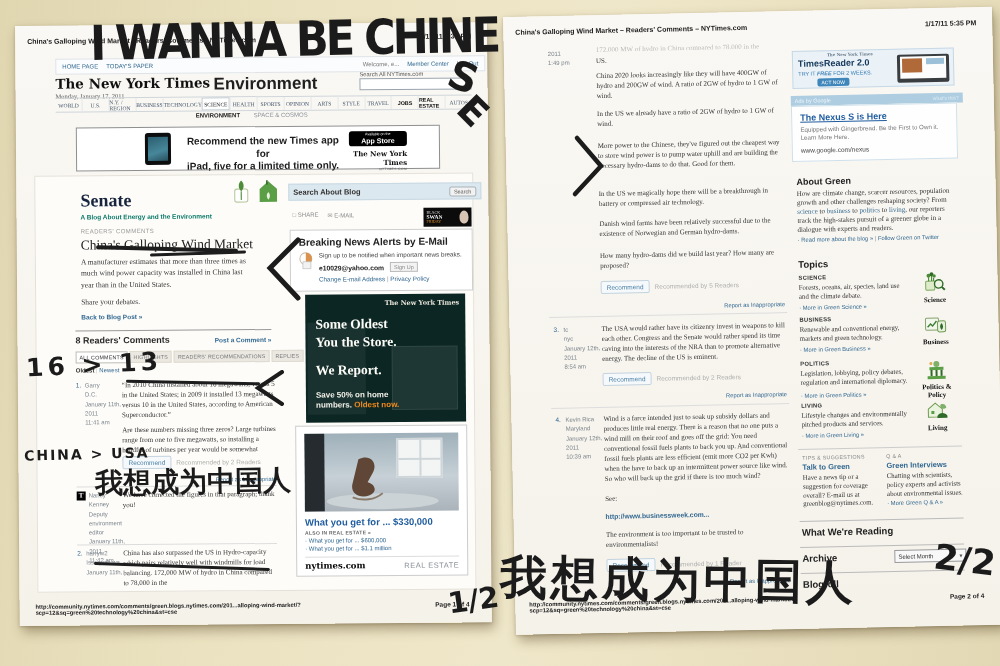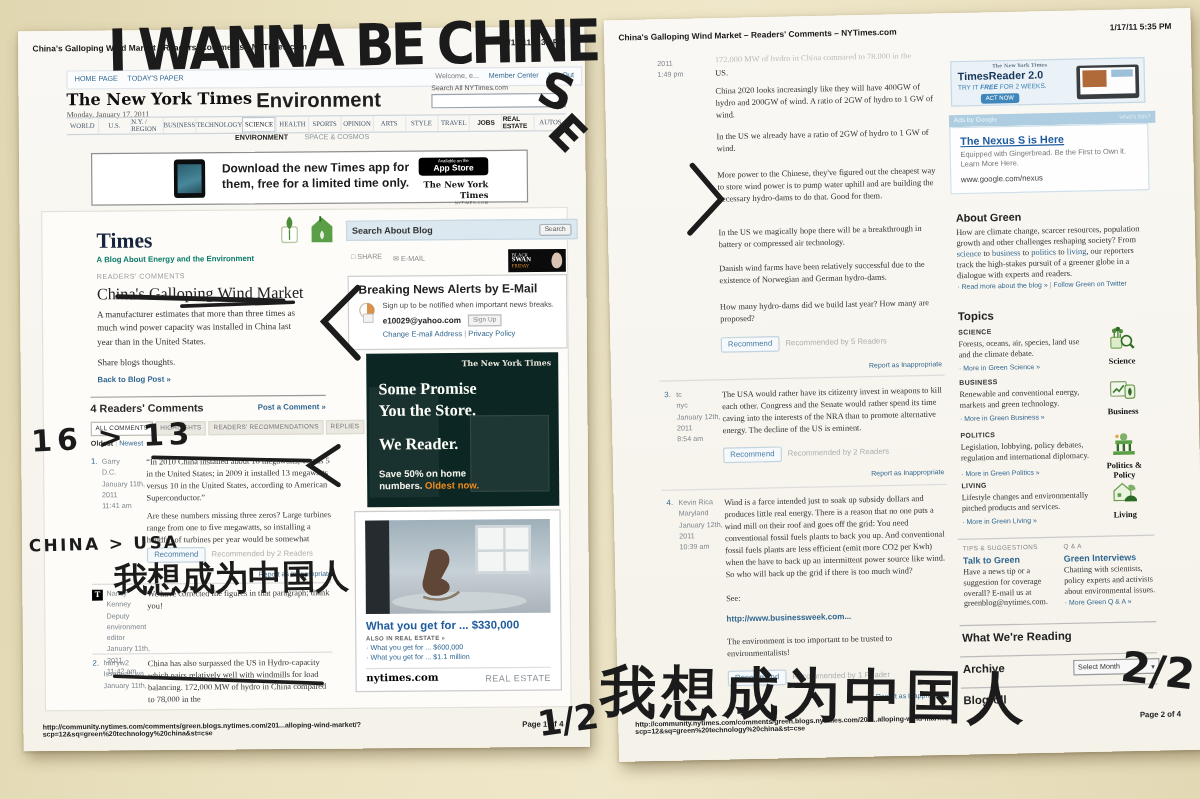--- a/index.html
+++ b/index.html
@@ -84,7 +84,7 @@
       <div class="a" style="left:3px;top:4px;right:3px;bottom:4px;background:linear-gradient(160deg,#2a5d6e,#47879a 60%,#27505e)"></div>
     </div>
     <div class="a b" style="left:108px;top:8px;width:156px;text-align:center;font-size:10px;color:#1c1c1c;line-height:1.25">
-      <div>Download the new Times app for</div>
+      <div>Recommend the new Times app for</div>
       <div>them, free for a limited time only.</div>
     </div>
     <div class="a" style="left:272px;top:5px;width:58px;height:15px;background:#000;color:#fff;border-radius:3px;display:flex;flex-direction:column;align-items:center;justify-content:center;line-height:1">

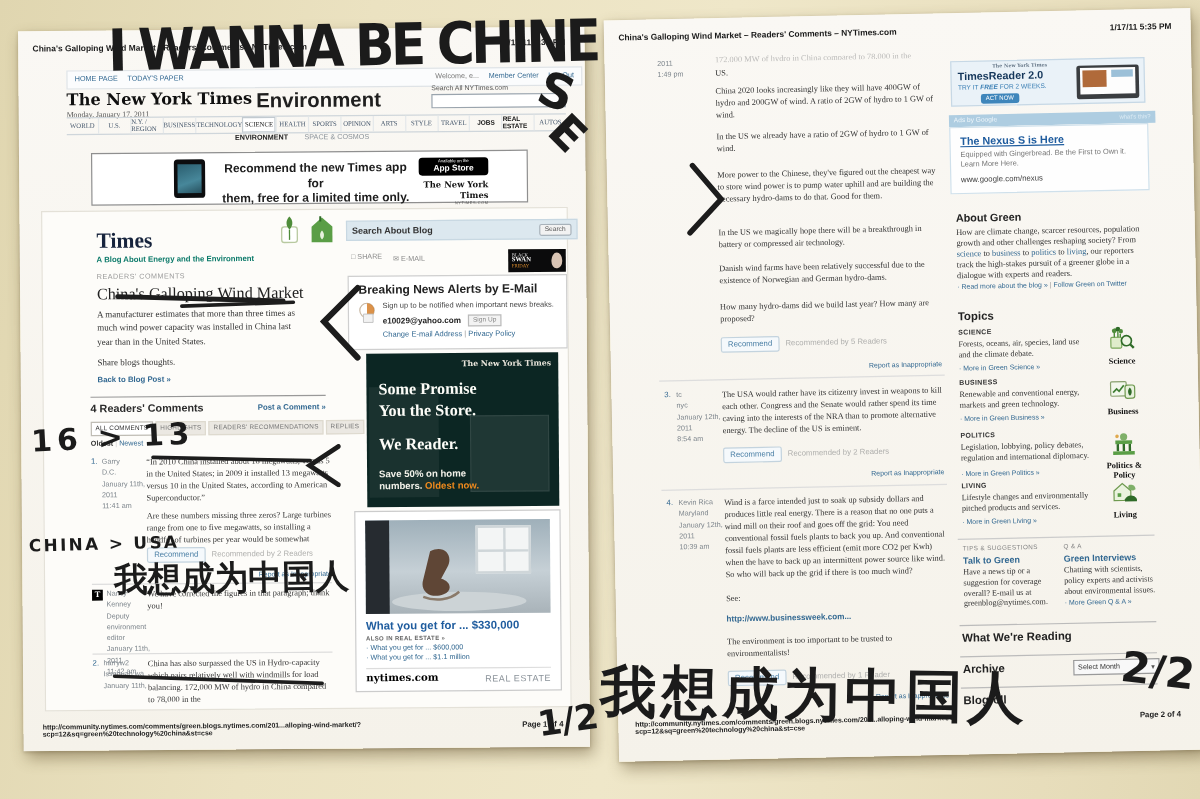--- a/index.html
+++ b/index.html
@@ -85,7 +85,7 @@
     </div>
     <div class="a b" style="left:108px;top:8px;width:156px;text-align:center;font-size:10px;color:#1c1c1c;line-height:1.25">
       <div>Recommend the new Times app for</div>
-      <div>them, free for a limited time only.</div>
+      <div>iPad, five for a limited time only.</div>
     </div>
     <div class="a" style="left:272px;top:5px;width:58px;height:15px;background:#000;color:#fff;border-radius:3px;display:flex;flex-direction:column;align-items:center;justify-content:center;line-height:1">
       <span style="font-size:3.6px">Available on the</span>

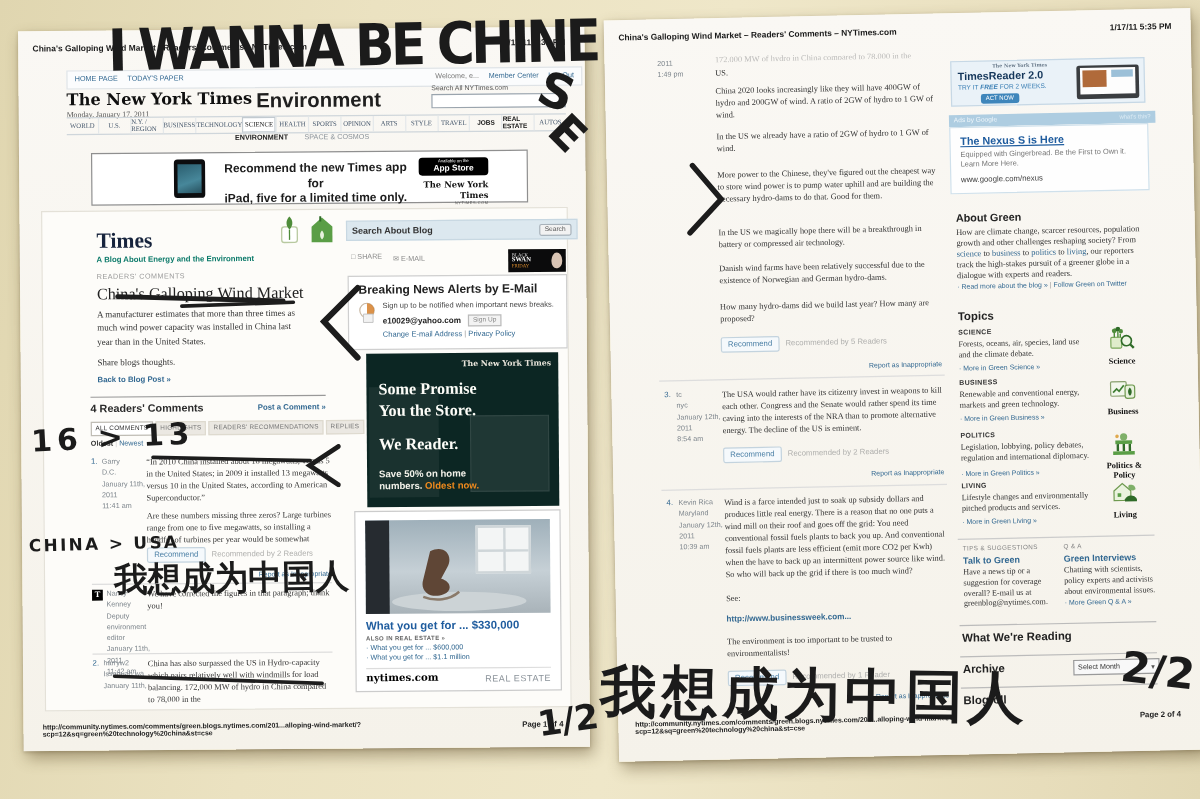--- a/index.html
+++ b/index.html
@@ -111,7 +111,7 @@
         <rect x="8" y="2" width="1.5" height="4" fill="#2f6b28"></rect>
       </svg>
   </div>
-  <div class="a se b" style="left:64px;top:165px;font-size:18px;color:#17243d">Times</div>
+  <div class="a se b" style="left:64px;top:165px;font-size:18px;color:#17243d">Senate</div>
   <div class="a b" style="left:64px;top:188px;font-size:6.5px;color:#0c7a6a">A Blog About Energy and the Environment</div>
   <div class="a" style="left:64px;top:203px;font-size:6px;color:#999;letter-spacing:.4px">READERS' COMMENTS</div>
   <div class="a se" style="left:64px;top:212px;font-size:13.5px;color:#222">China's Galloping Wind Market</div>

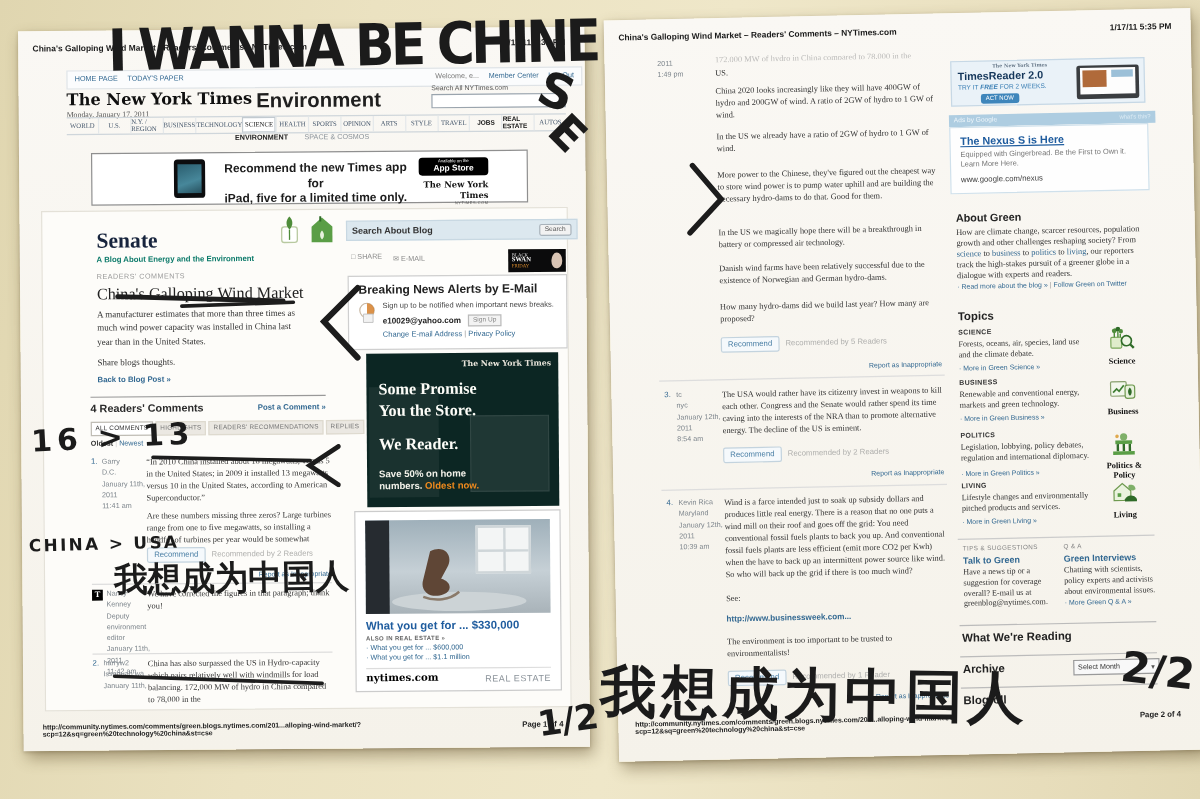--- a/index.html
+++ b/index.html
@@ -116,7 +116,7 @@
   <div class="a" style="left:64px;top:203px;font-size:6px;color:#999;letter-spacing:.4px">READERS' COMMENTS</div>
   <div class="a se" style="left:64px;top:212px;font-size:13.5px;color:#222">China's Galloping Wind Market</div>
   <div class="a cb" style="left:64px;top:231px;width:176px;font-size:7.5px;line-height:1.5">A manufacturer estimates that more than three times as much wind power capacity was installed in China last year than in the United States.</div>
-  <div class="a cb" style="left:64px;top:272px;font-size:7.5px">Share blogs thoughts.</div>
+  <div class="a cb" style="left:64px;top:272px;font-size:7.5px">Share your debates.</div>
   <div class="a b bl" style="left:64px;top:288px;font-size:6.5px">Back to Blog Post »</div>
 
   <div class="hr" style="left:58px;top:305px;width:196px;border-top:1px solid #999"></div>

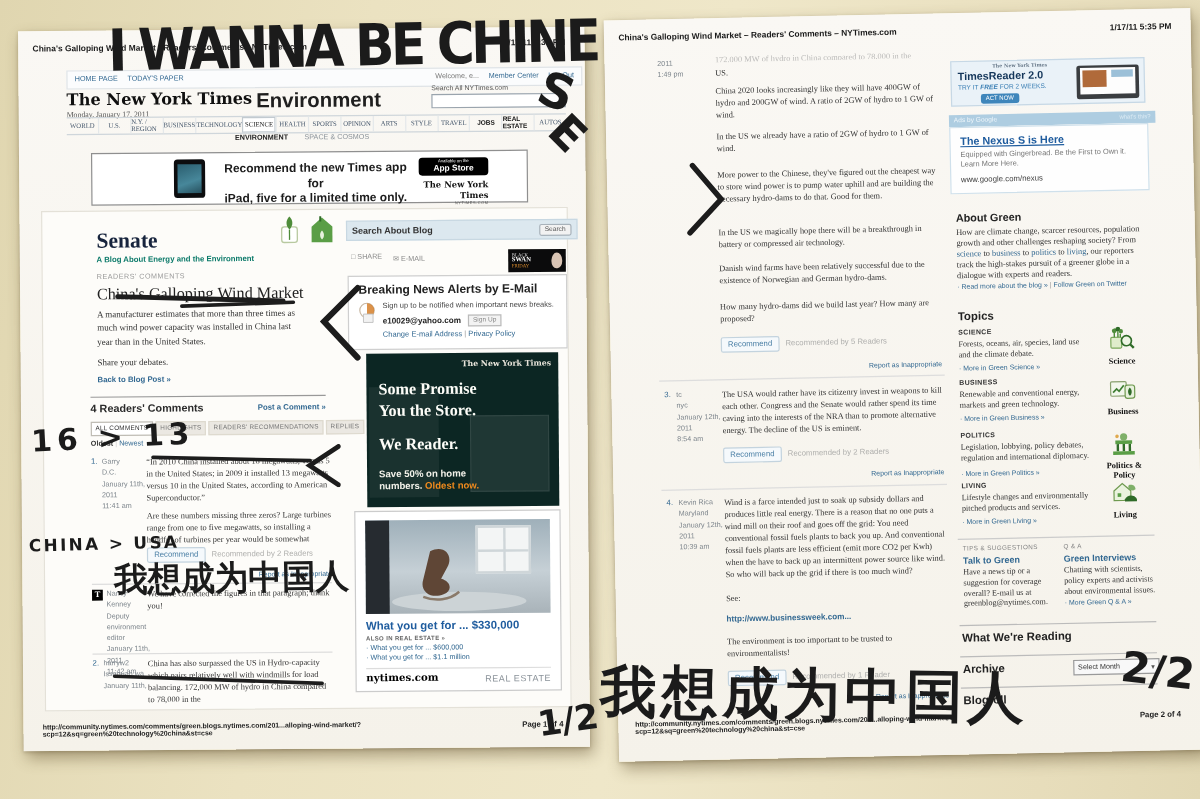--- a/index.html
+++ b/index.html
@@ -212,7 +212,7 @@
     <div class="a" style="left:2px;top:28px;width:58px;height:92px;background:rgba(255,255,255,.06)"></div>
     <div class="a" style="right:8px;top:52px;width:64px;height:62px;background:rgba(255,255,255,.08);border:1px solid rgba(255,255,255,.08)"></div>
     <div class="a nyt" style="right:6px;top:5px;font-size:6.5px;color:#e8e4da">The New York Times</div>
-    <div class="a se b" style="left:10px;top:22px;font-size:13.5px;color:#fdfdf8">Some Promise</div>
+    <div class="a se b" style="left:10px;top:22px;font-size:13.5px;color:#fdfdf8">Some Oldest</div>
     <div class="a se b" style="left:10px;top:40px;font-size:13.5px;color:#fdfdf8">You the Store.</div>
     <div class="a se b" style="left:10px;top:68px;font-size:13.5px;color:#fdfdf8">We Reader.</div>
     <div class="a b" style="left:10px;top:96px;font-size:8px;color:#f3f2ea">Save 50% on home</div>

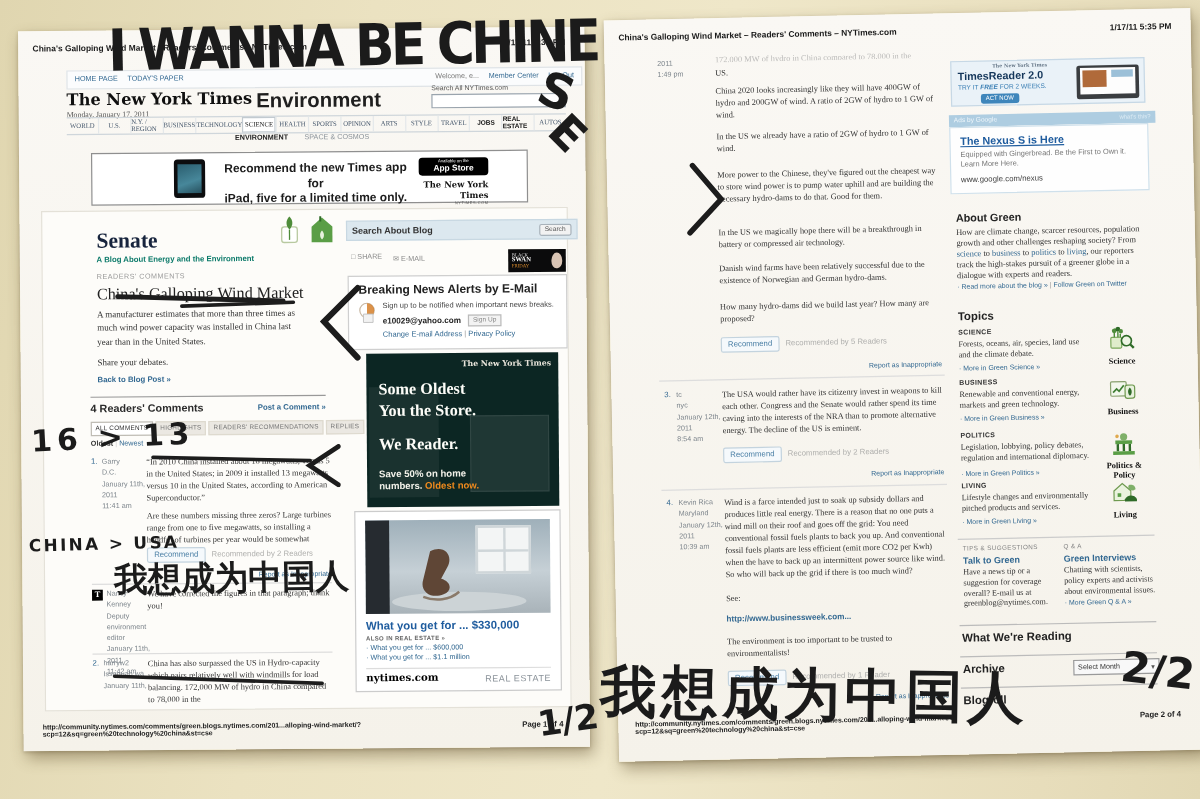--- a/index.html
+++ b/index.html
@@ -120,7 +120,7 @@
   <div class="a b bl" style="left:64px;top:288px;font-size:6.5px">Back to Blog Post »</div>
 
   <div class="hr" style="left:58px;top:305px;width:196px;border-top:1px solid #999"></div>
-  <div class="a b" style="left:58px;top:310px;font-size:9px;color:#2b2b2b">4 Readers' Comments</div>
+  <div class="a b" style="left:58px;top:310px;font-size:9px;color:#2b2b2b">8 Readers' Comments</div>
   <div class="a b bl" style="left:150px;top:312px;width:104px;text-align:right;font-size:6.5px">Post a Comment »</div>
   <div class="a" style="left:58px;top:326px;display:flex;gap:2px">
     <span class="tab" style="background:#fff;border:1px solid #bfbcb4;color:#333">ALL COMMENTS</span>

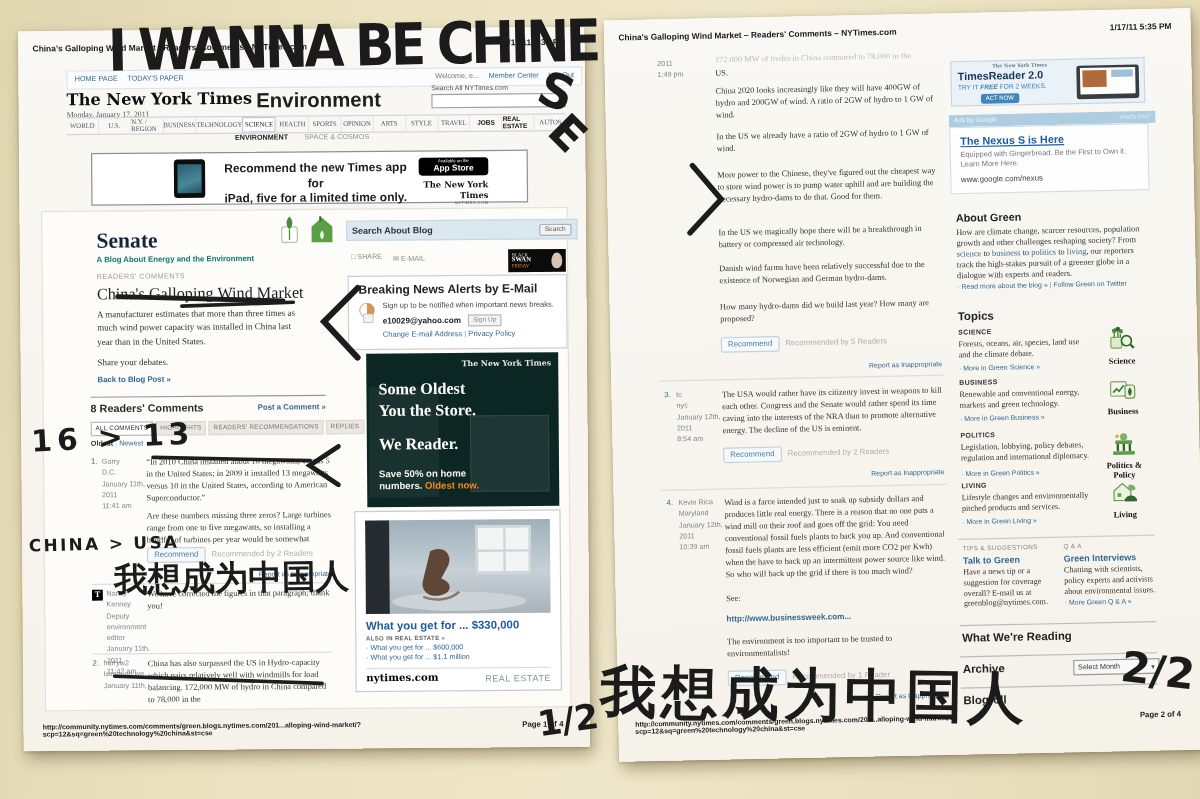--- a/index.html
+++ b/index.html
@@ -214,7 +214,7 @@
     <div class="a nyt" style="right:6px;top:5px;font-size:6.5px;color:#e8e4da">The New York Times</div>
     <div class="a se b" style="left:10px;top:22px;font-size:13.5px;color:#fdfdf8">Some Oldest</div>
     <div class="a se b" style="left:10px;top:40px;font-size:13.5px;color:#fdfdf8">You the Store.</div>
-    <div class="a se b" style="left:10px;top:68px;font-size:13.5px;color:#fdfdf8">We Reader.</div>
+    <div class="a se b" style="left:10px;top:68px;font-size:13.5px;color:#fdfdf8">We Report.</div>
     <div class="a b" style="left:10px;top:96px;font-size:8px;color:#f3f2ea">Save 50% on home</div>
     <div class="a b" style="left:10px;top:106px;font-size:8px;color:#f3f2ea">
       <span>numbers.</span>

